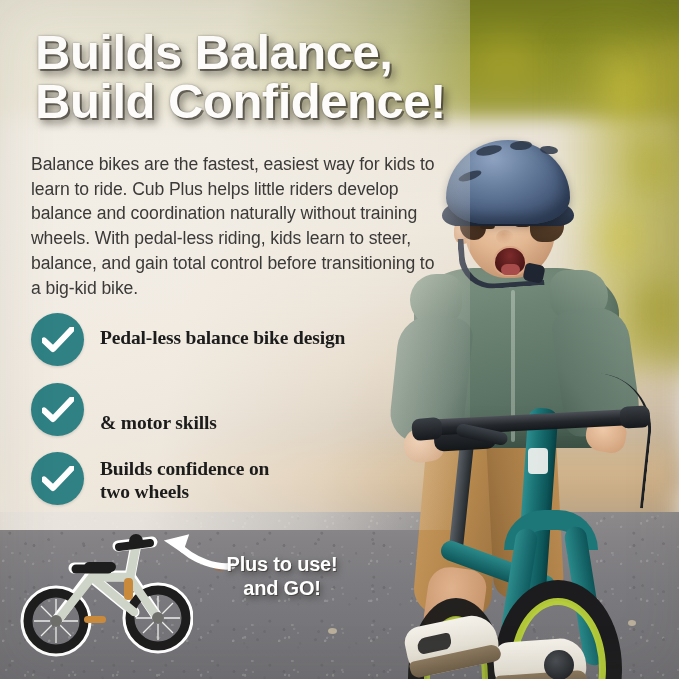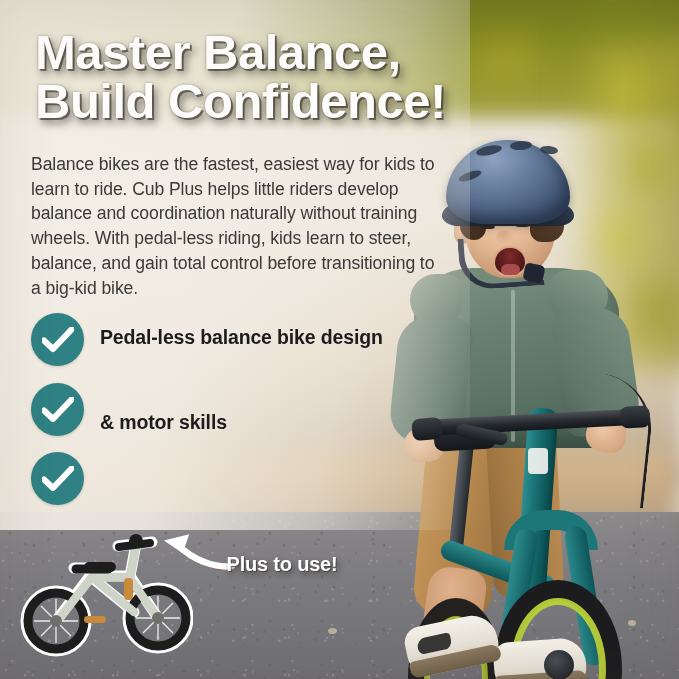--- a/index.html
+++ b/index.html
@@ -448,7 +448,7 @@
   </div>
 
   <div class="headline">
-    <span>Master Balance,</span>
+    <span>Builds Balance,</span>
     <span class="l2">Build Confidence!</span>
   </div>
 

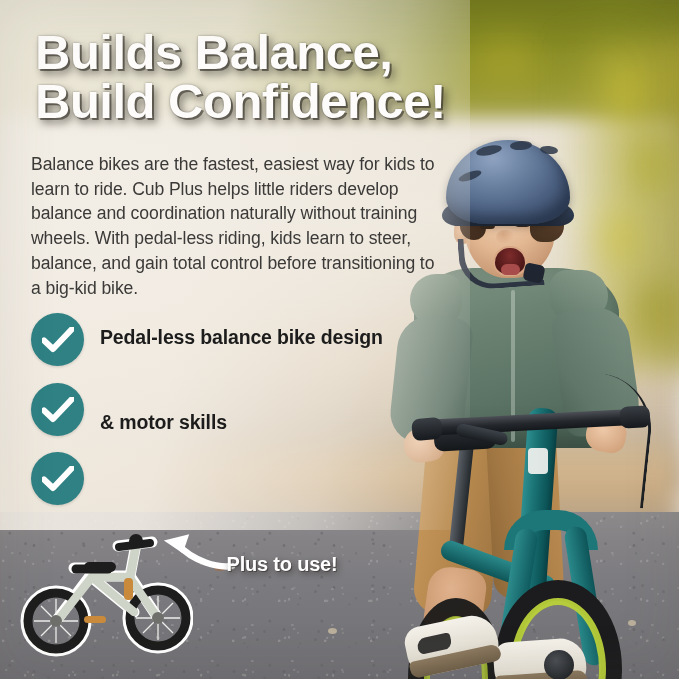--- a/index.html
+++ b/index.html
@@ -327,7 +327,7 @@
     z-index: 20;
   }
 
-  .bullets { position: absolute; left: 31px; top: 313px; width: 400px; z-index: 20; }
+  .bullets { position: absolute; left: 31px; top: 313px; width: 400px; z-index: 20; font-family: Liberation Serif, serif; }
   .bullet { display: flex; align-items: flex-start; margin-bottom: 16px; }
   .bullet:nth-child(1) { margin-bottom: 17px; }
   .check {

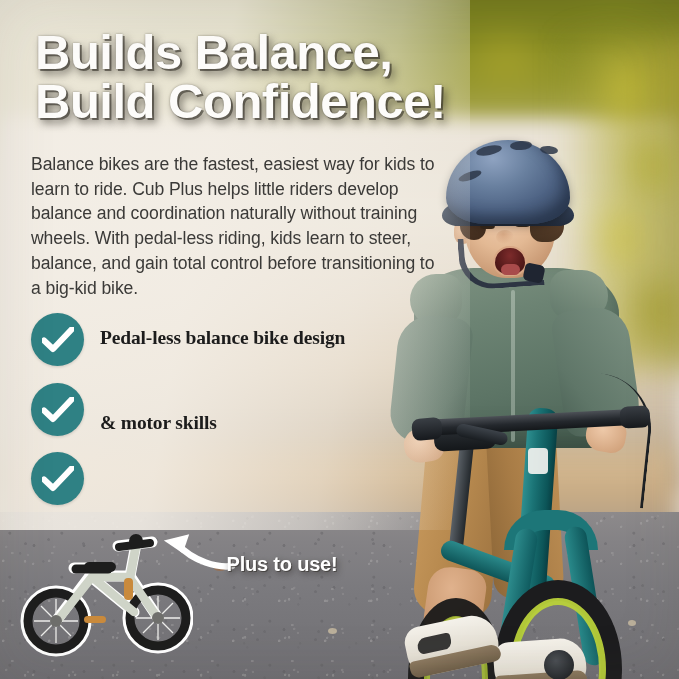--- a/index.html
+++ b/index.html
@@ -484,7 +484,7 @@
         </svg>
       </span>
       <span class="bullet-text">
-        <br>
+        <span>Builds confidence on</span><br>
       </span>
     </div>
   </div>

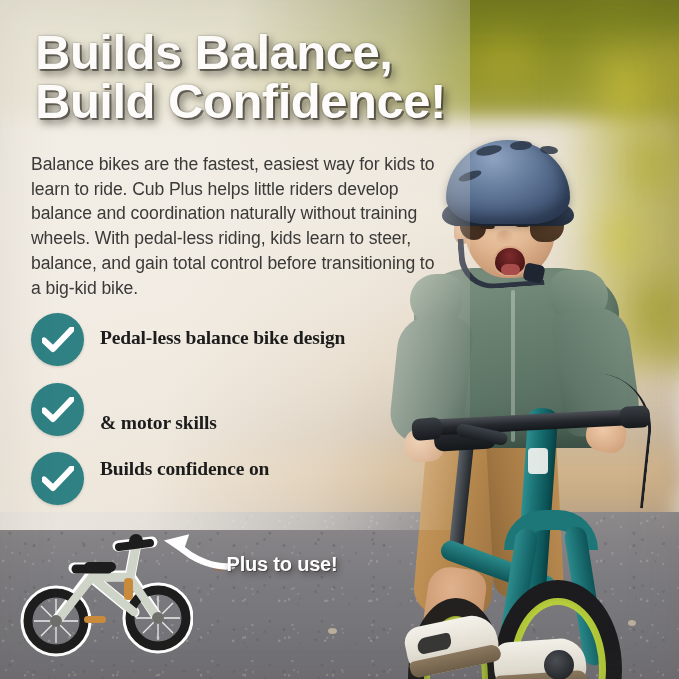--- a/index.html
+++ b/index.html
@@ -485,6 +485,7 @@
       </span>
       <span class="bullet-text">
         <span>Builds confidence on</span><br>
+        <span>two wheels</span>
       </span>
     </div>
   </div>

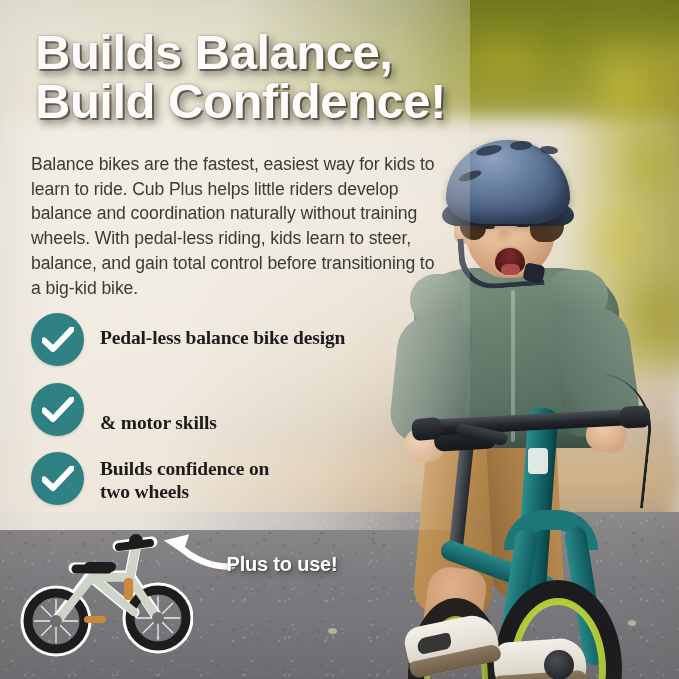--- a/index.html
+++ b/index.html
@@ -540,6 +540,7 @@
 
   <div class="callout">
     <div>Plus to use!</div>
+    <div>and GO!</div>
   </div>
 
   <div class="vignette"></div>

